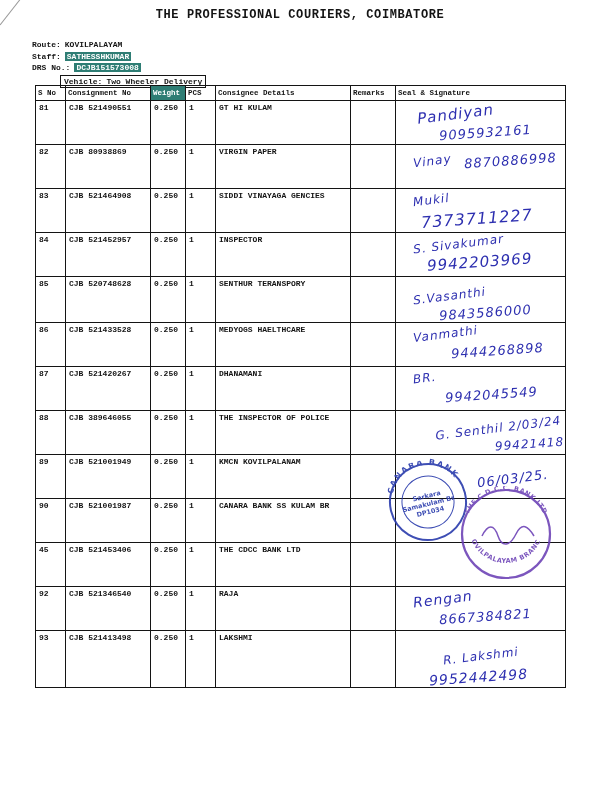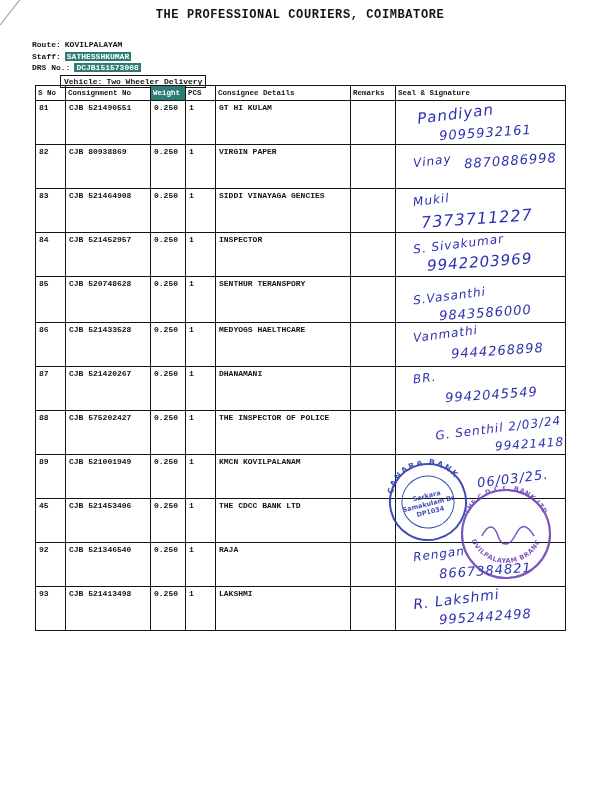--- a/index.html
+++ b/index.html
@@ -179,7 +179,7 @@
     </tr>
         <tr>
       <td>88</td>
-      <td>CJB 575202427</td>
+      <td>CJB 389646055</td>
       <td>0.250</td>
       <td>1</td>
       <td>THE INSPECTOR OF POLICE</td>

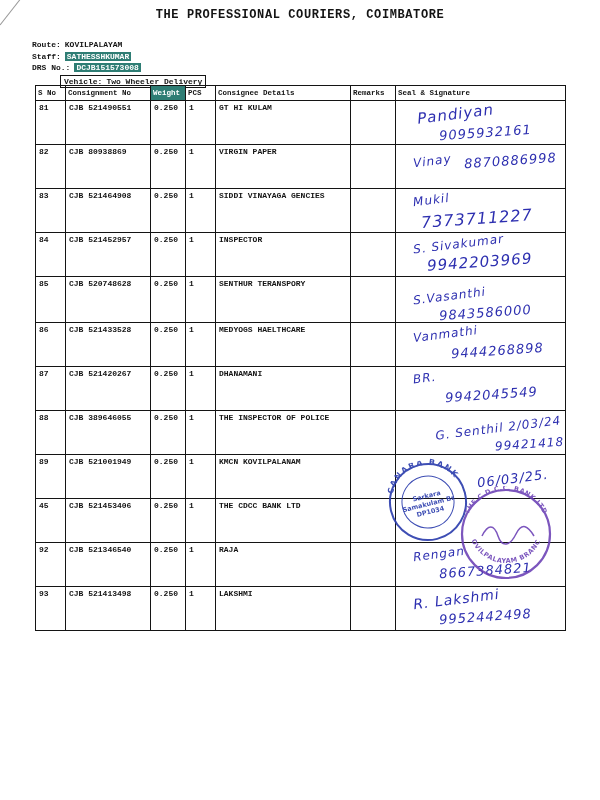--- a/index.html
+++ b/index.html
@@ -202,6 +202,18 @@
       </td>
     </tr>
         <tr>
+      <td>90</td>
+      <td>CJB 521001987</td>
+      <td>0.250</td>
+      <td>1</td>
+      <td>CANARA BANK SS KULAM BR</td>
+      <td></td>
+      <td class="c-sig">
+        
+        
+      </td>
+    </tr>
+        <tr>
       <td>45</td>
       <td>CJB 521453406</td>
       <td>0.250</td>

